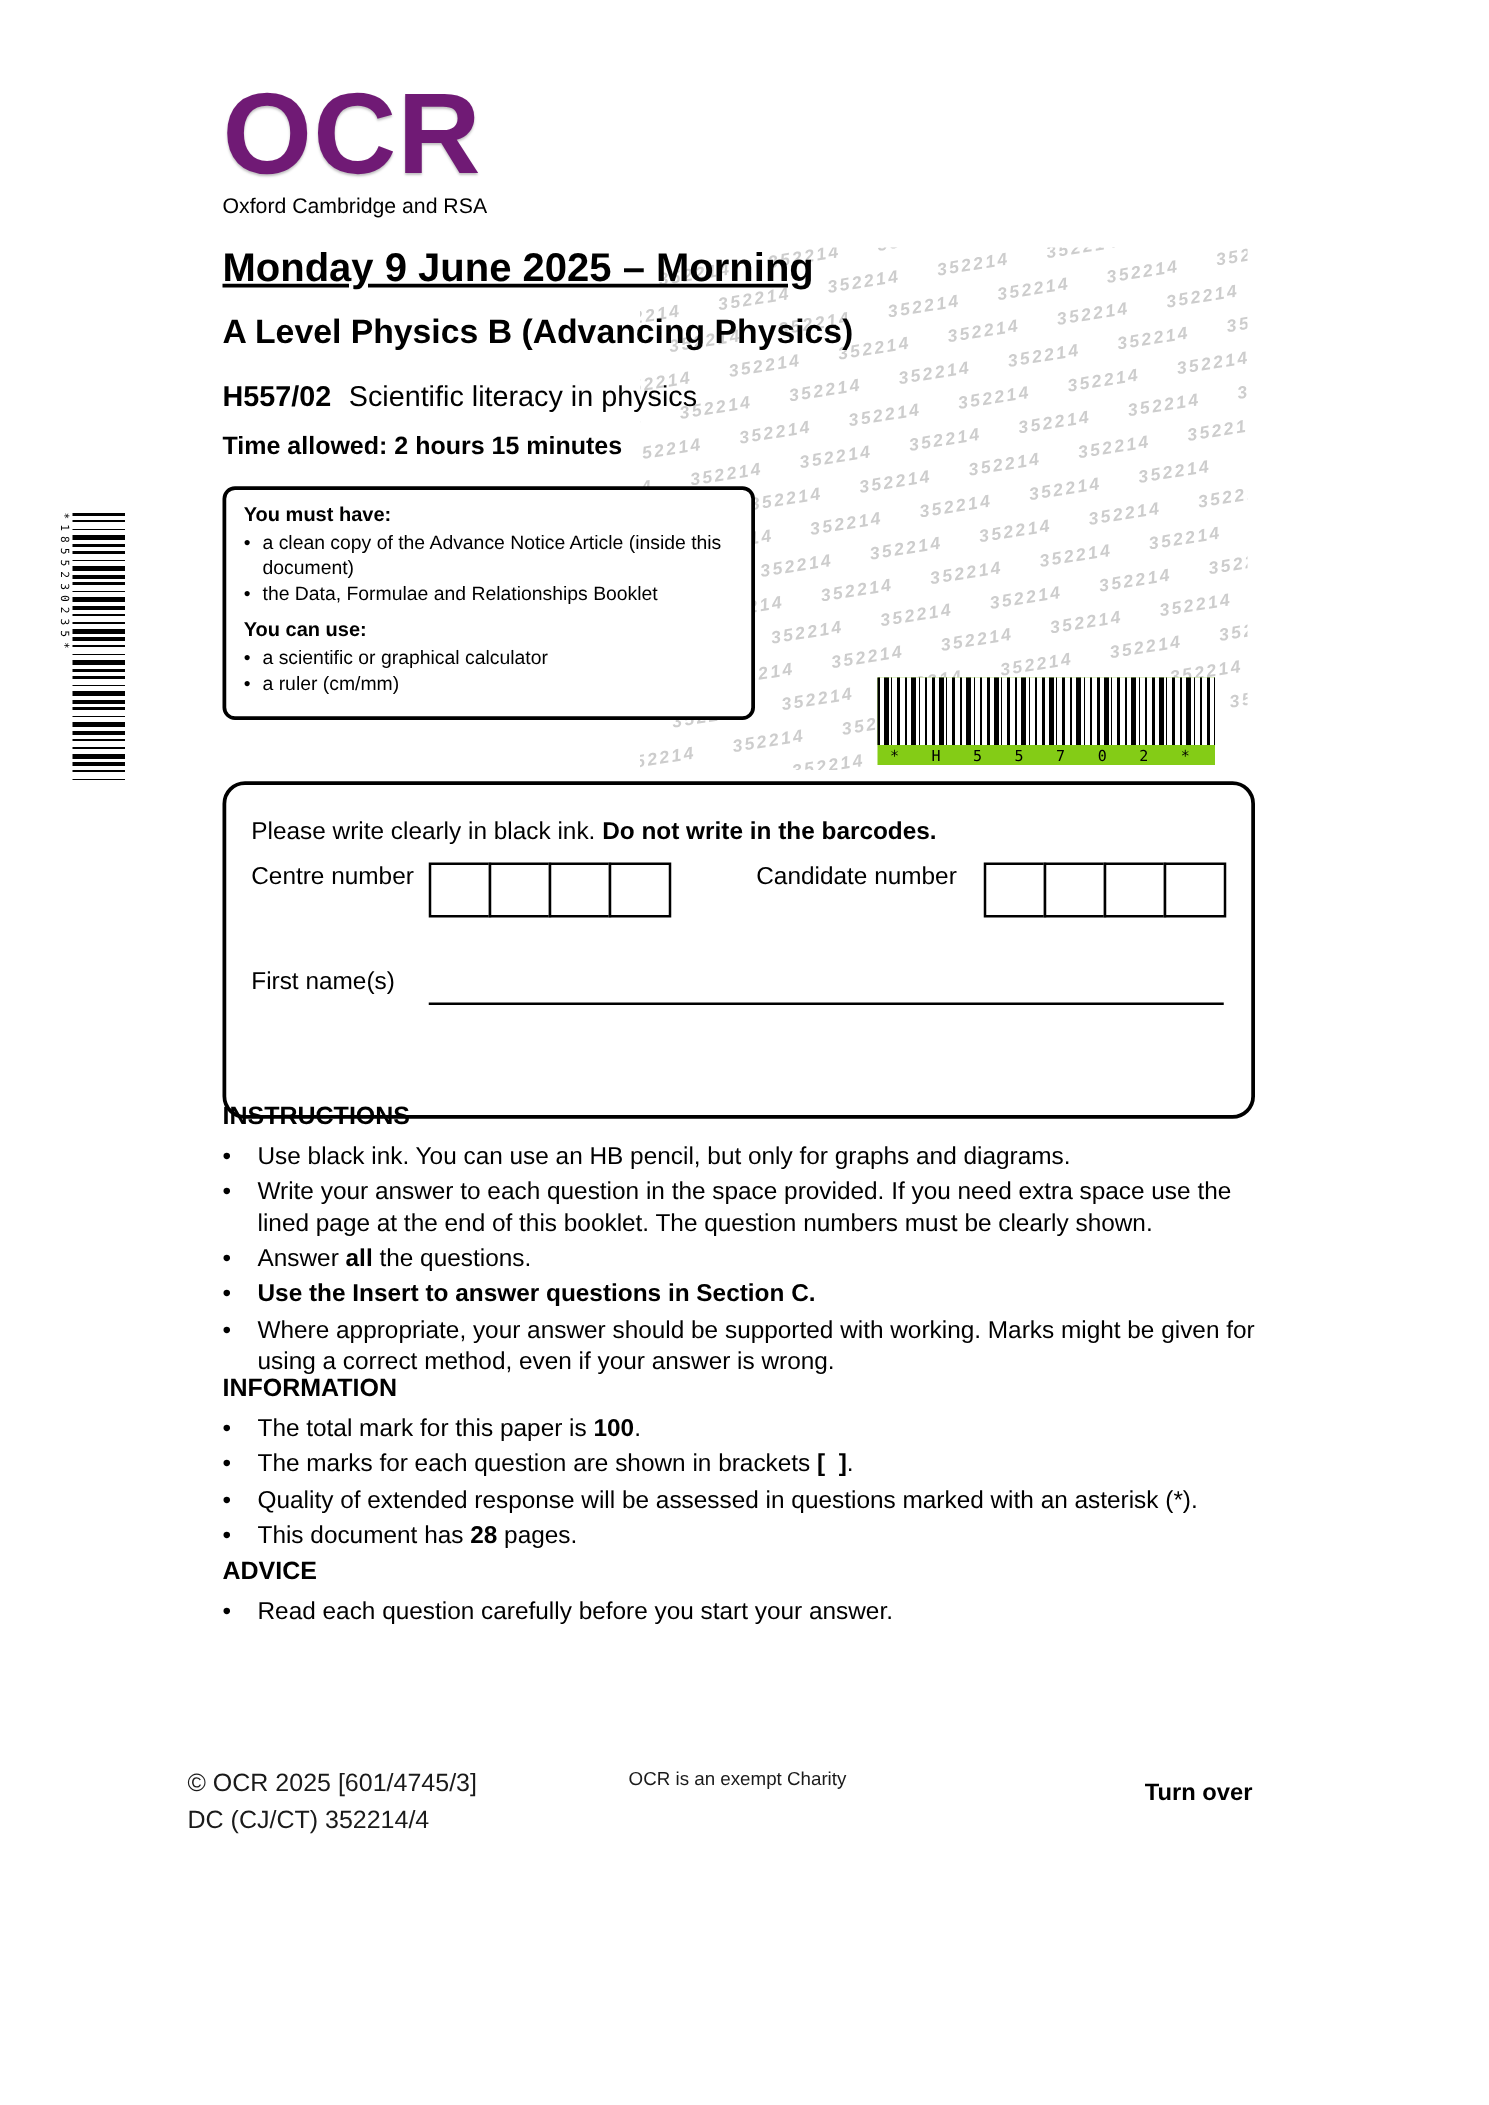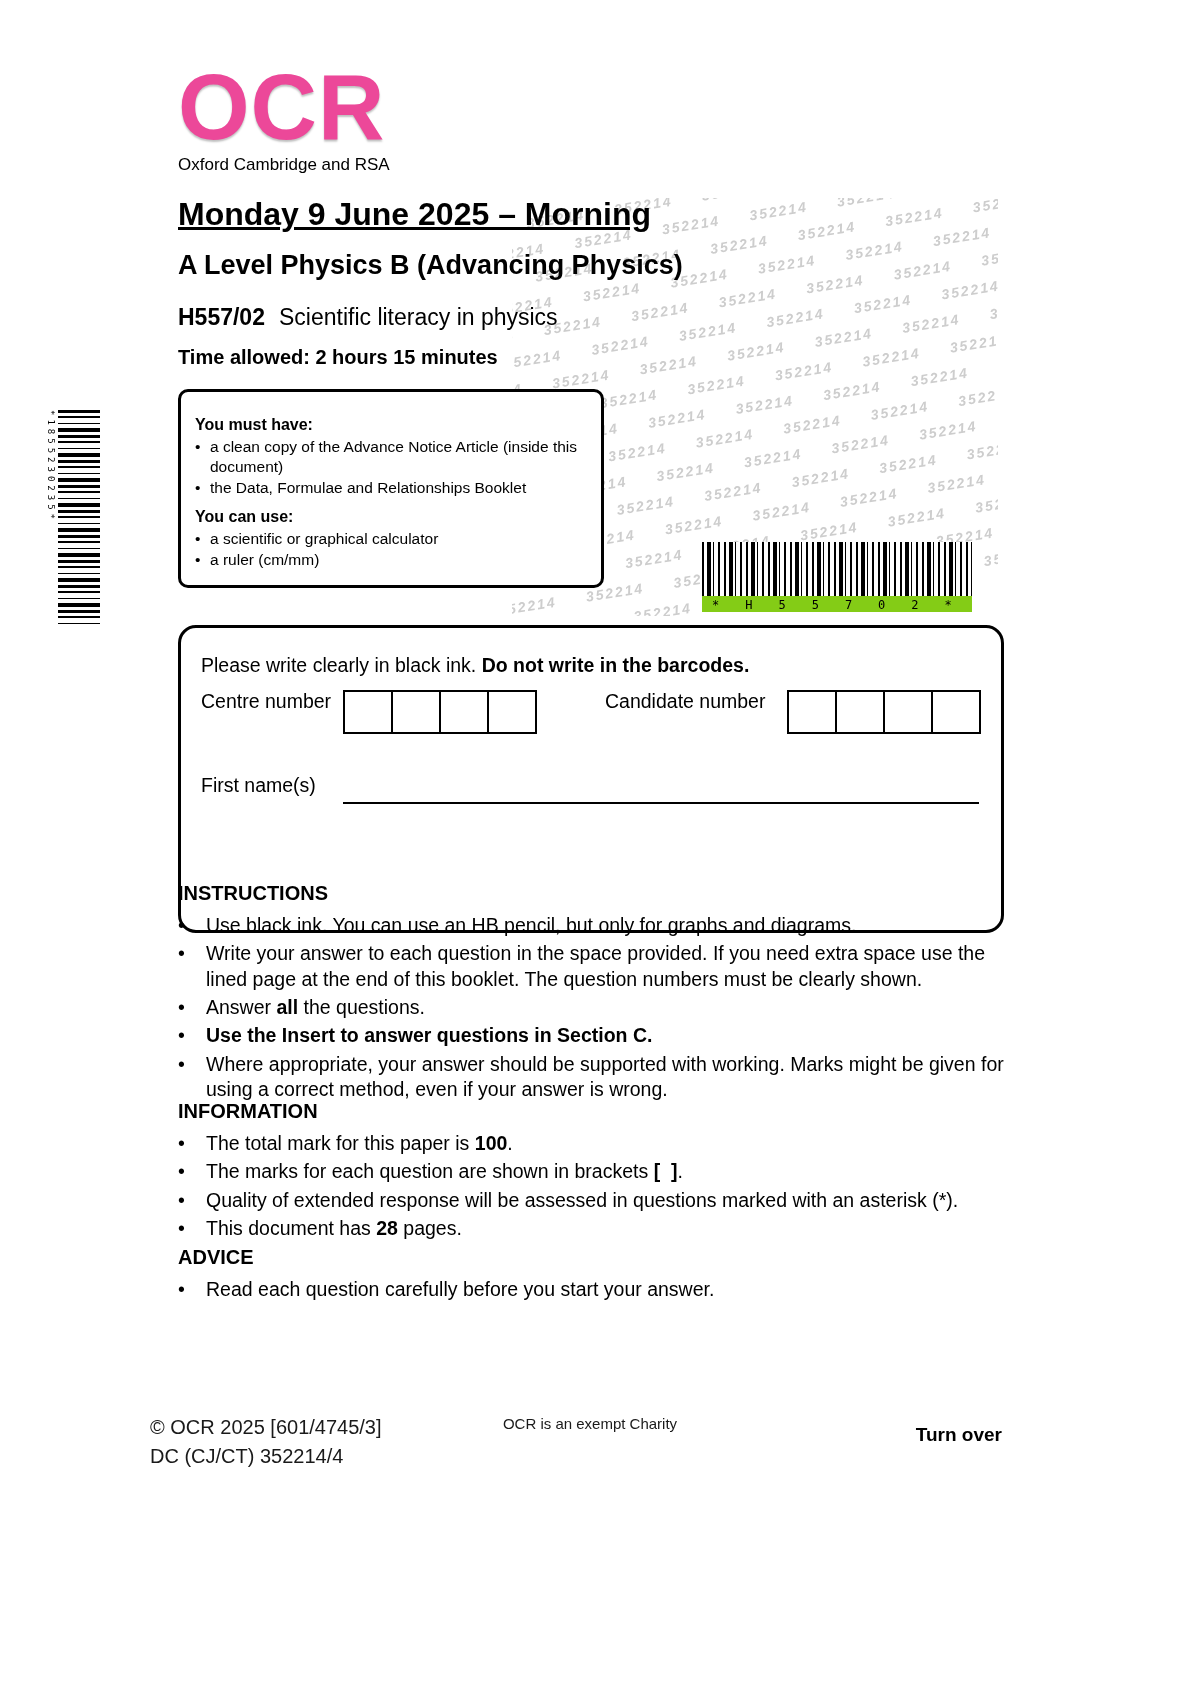--- a/index.html
+++ b/index.html
@@ -11,7 +11,7 @@
   
   .logo-block { left:178px; top:64px; z-index:2; }
   .logo-text { font-size:92px; font-weight:700; line-height:0.95; letter-spacing:1px;
-               color:#ec4899; text-shadow:0 2px 2px rgba(0,0,0,0.25); }
+               color:#701a75; text-shadow:0 2px 2px rgba(0,0,0,0.25); }
   .logo-sub { font-size:17px; margin-top:4px; color:#000; }
 
   

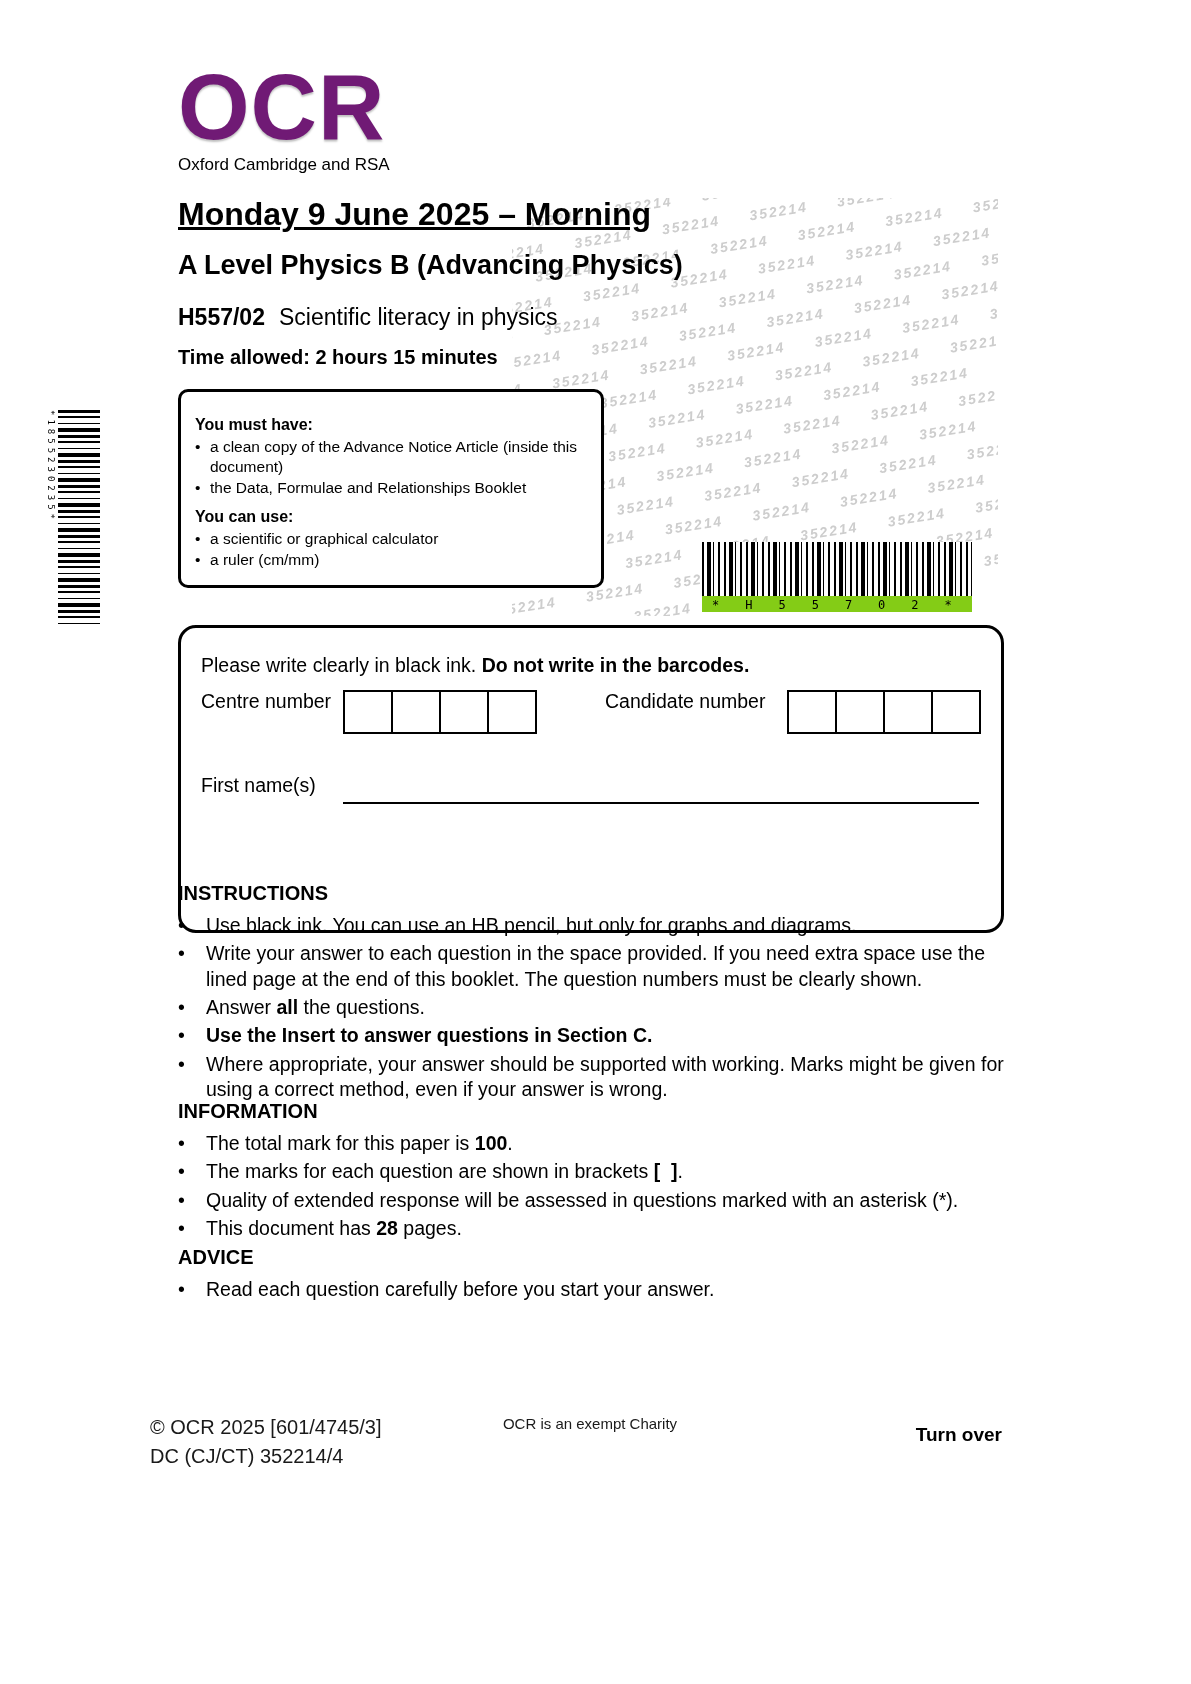--- a/index.html
+++ b/index.html
@@ -31,7 +31,7 @@
 
   
   .req-box { left:178px; top:389px; width:426px; border:3px solid #000; border-radius:10px;
-             background:#fff; padding:24px 14px 14px 14px; z-index:2; }
+             background:#fff; padding:12px 14px 14px 14px; z-index:2; }
   .req-title { font-size:16px; font-weight:700; margin-bottom:3px; }
   .req-title.second { margin-top:11px; }
   .req-item { display:flex; font-size:15.5px; line-height:1.28; margin:1px 0; }

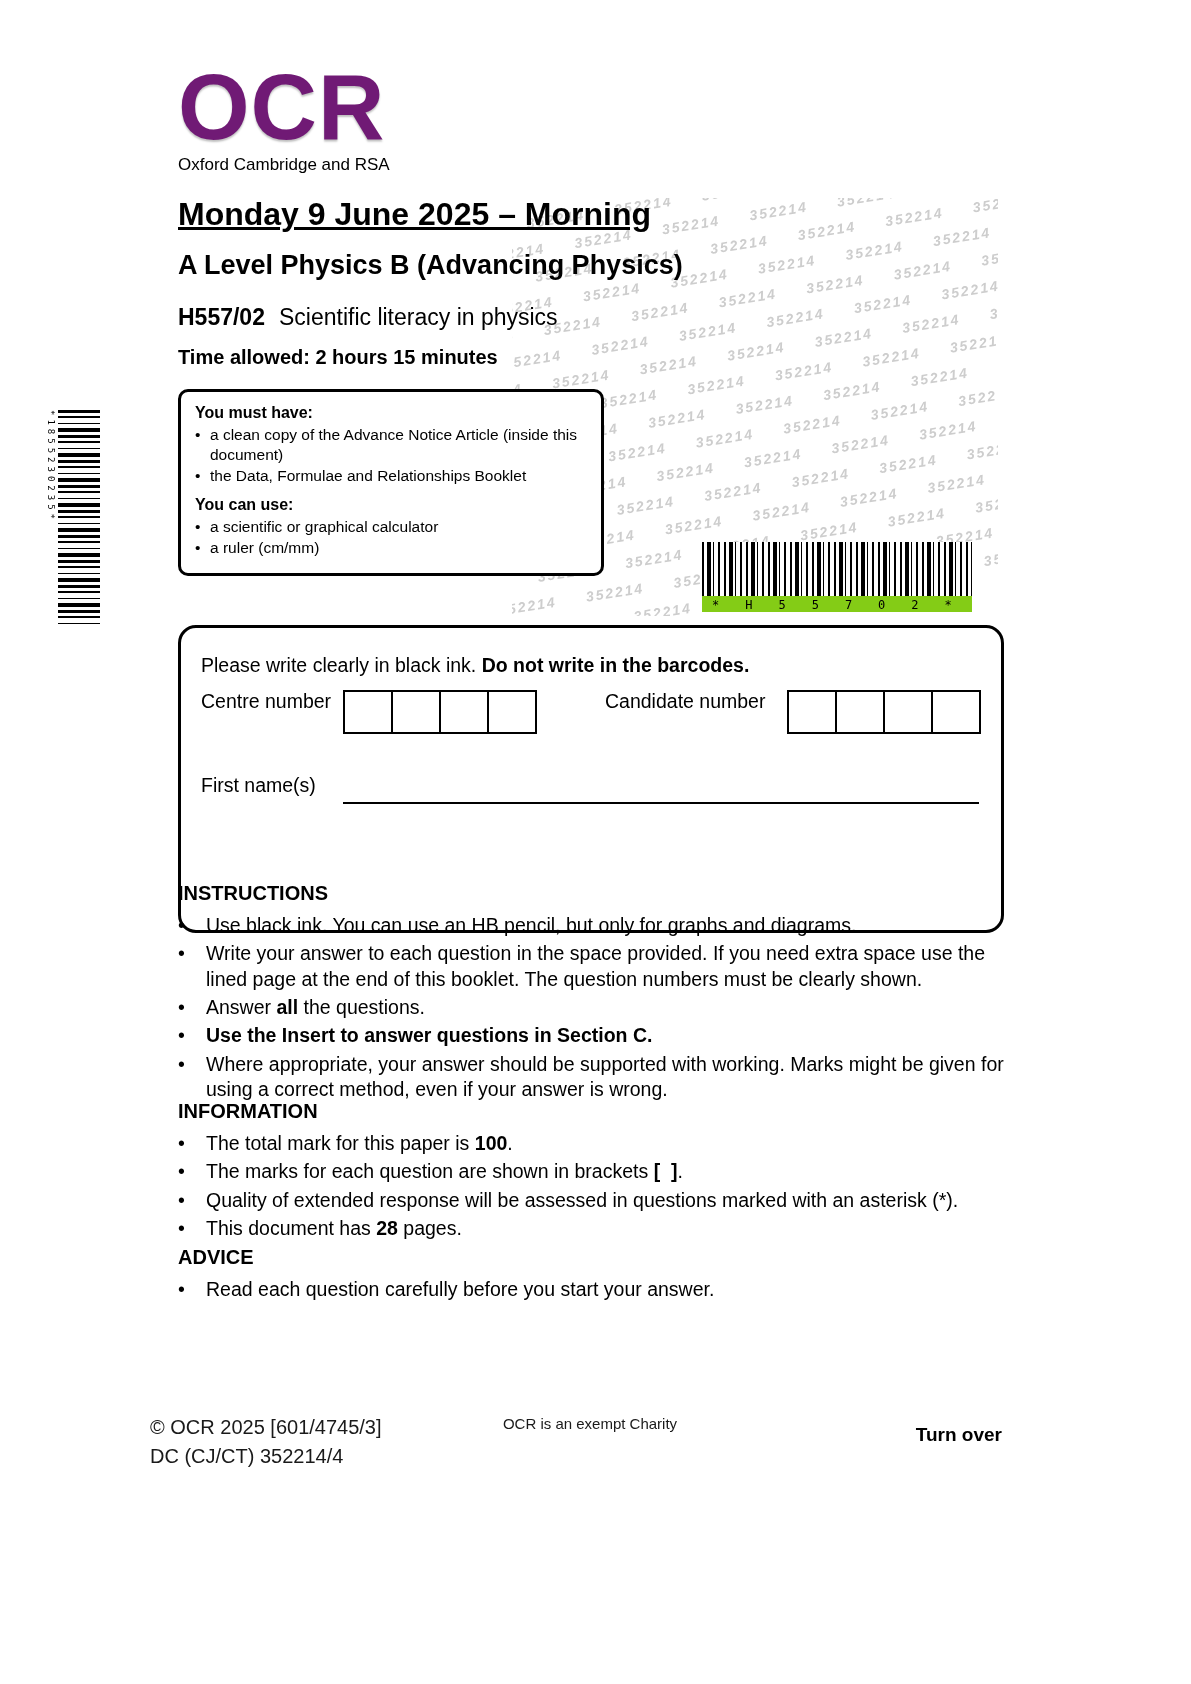--- a/index.html
+++ b/index.html
@@ -56,7 +56,7 @@
               font-size:12px; letter-spacing:26px; white-space:nowrap; }
 
   
-  .cand-box { left:178px; top:625px; width:826px; height:308px; border:3px solid #000;
+  .cand-box { left:178px; top:625px; width:826px; height:270px; border:3px solid #000;
               border-radius:18px; background:#fff; z-index:2; }
   .notice { position:absolute; left:20px; top:26px; font-size:19.5px; }
   .notice .b { font-weight:700; }

